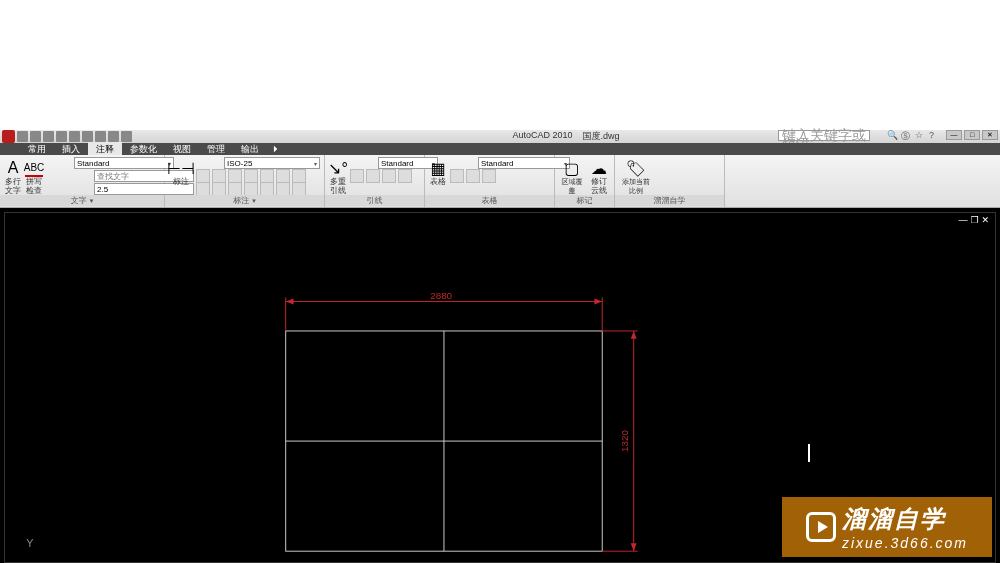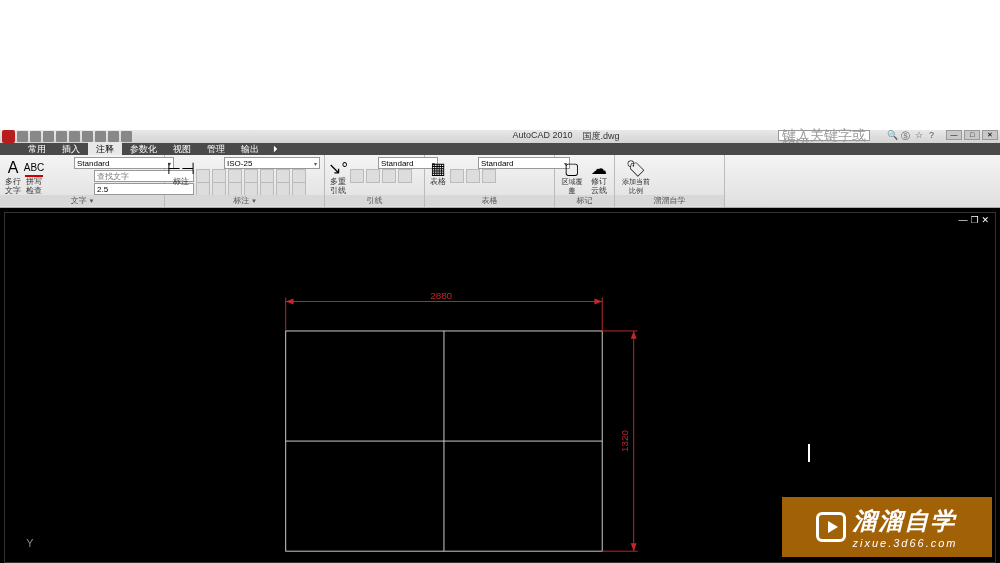--- a/index.html
+++ b/index.html
@@ -64,7 +64,7 @@
     .watermark .play::after { content: ''; position: absolute; left: 9px; top: 6px; border-left: 10px solid #fff; border-top: 6px solid transparent; border-bottom: 6px solid transparent; }
     .watermark .wm-text { color: #fff; display: flex; flex-direction: column; align-items: flex-start; }
     .watermark .wm-big { font-size: 24px; font-weight: bold; letter-spacing: 2px; }
-    .watermark .wm-small { font-size: 11px; letter-spacing: 2px; }
+    .watermark .wm-small { font-size: 14px; letter-spacing: 2px; }
     .cursor-text { position: absolute; right: 185px; bottom: 100px; width: 2px; height: 18px; background: #fff; }
   </style>
 </head>

